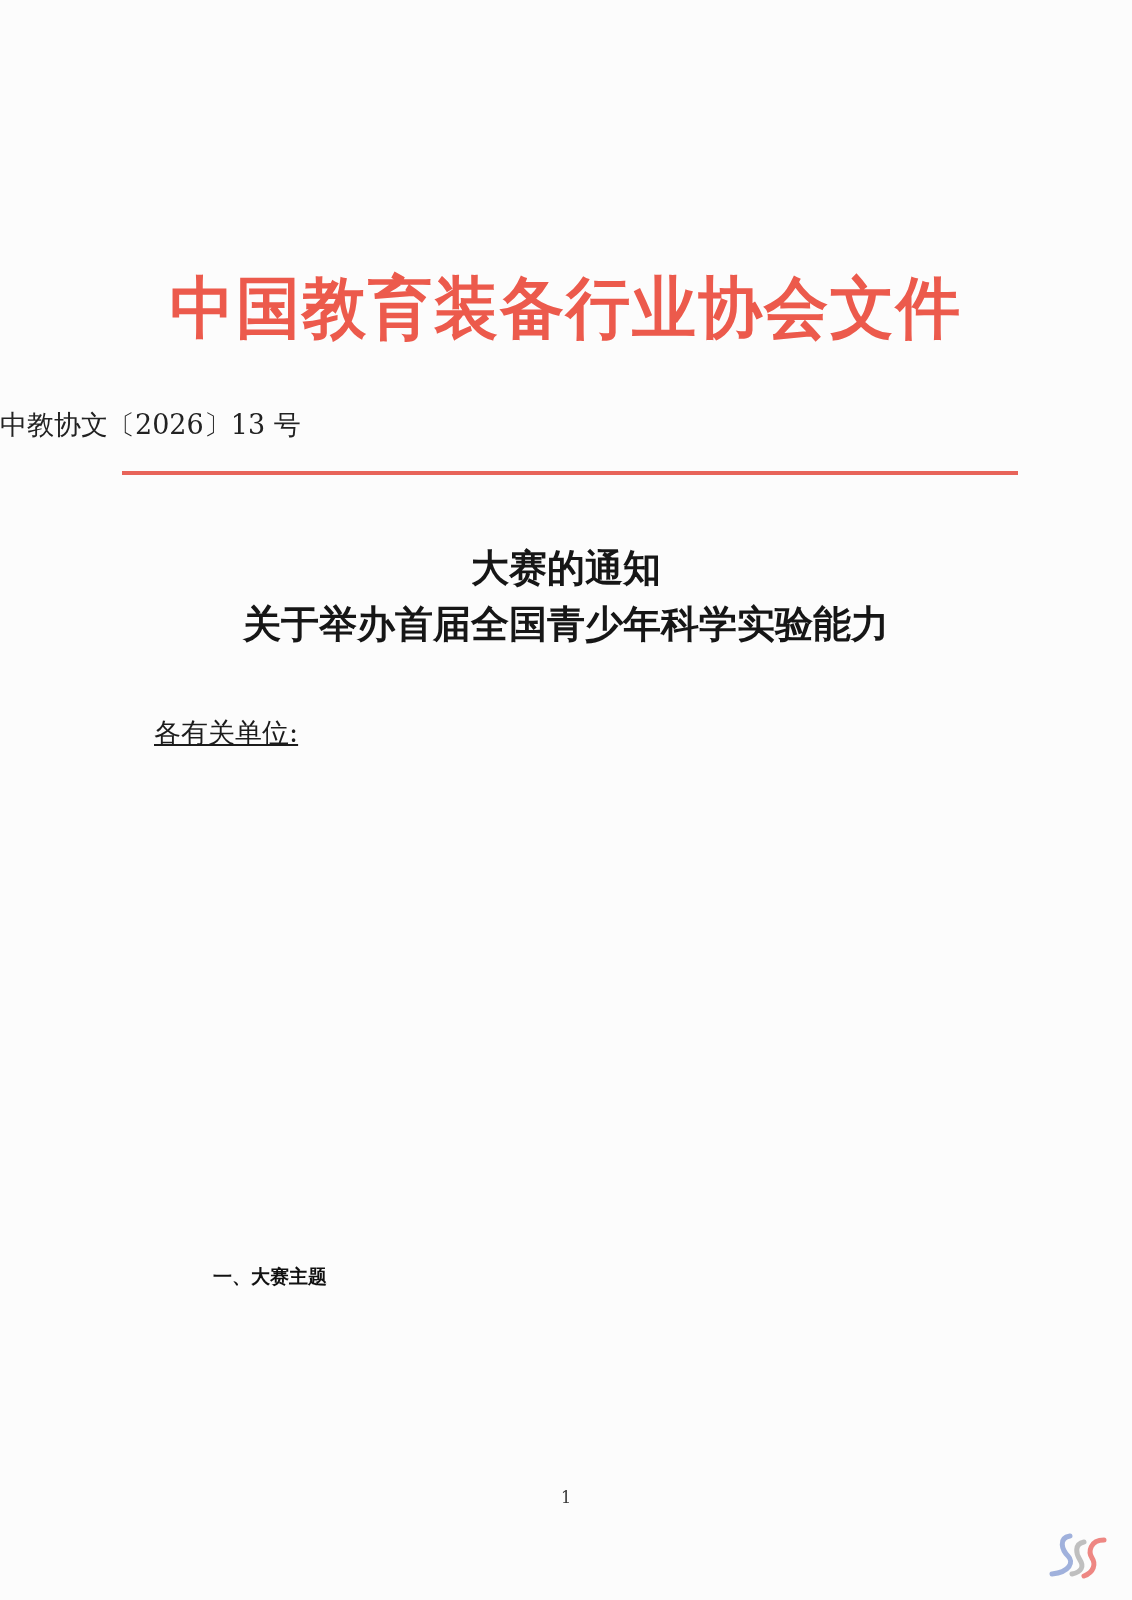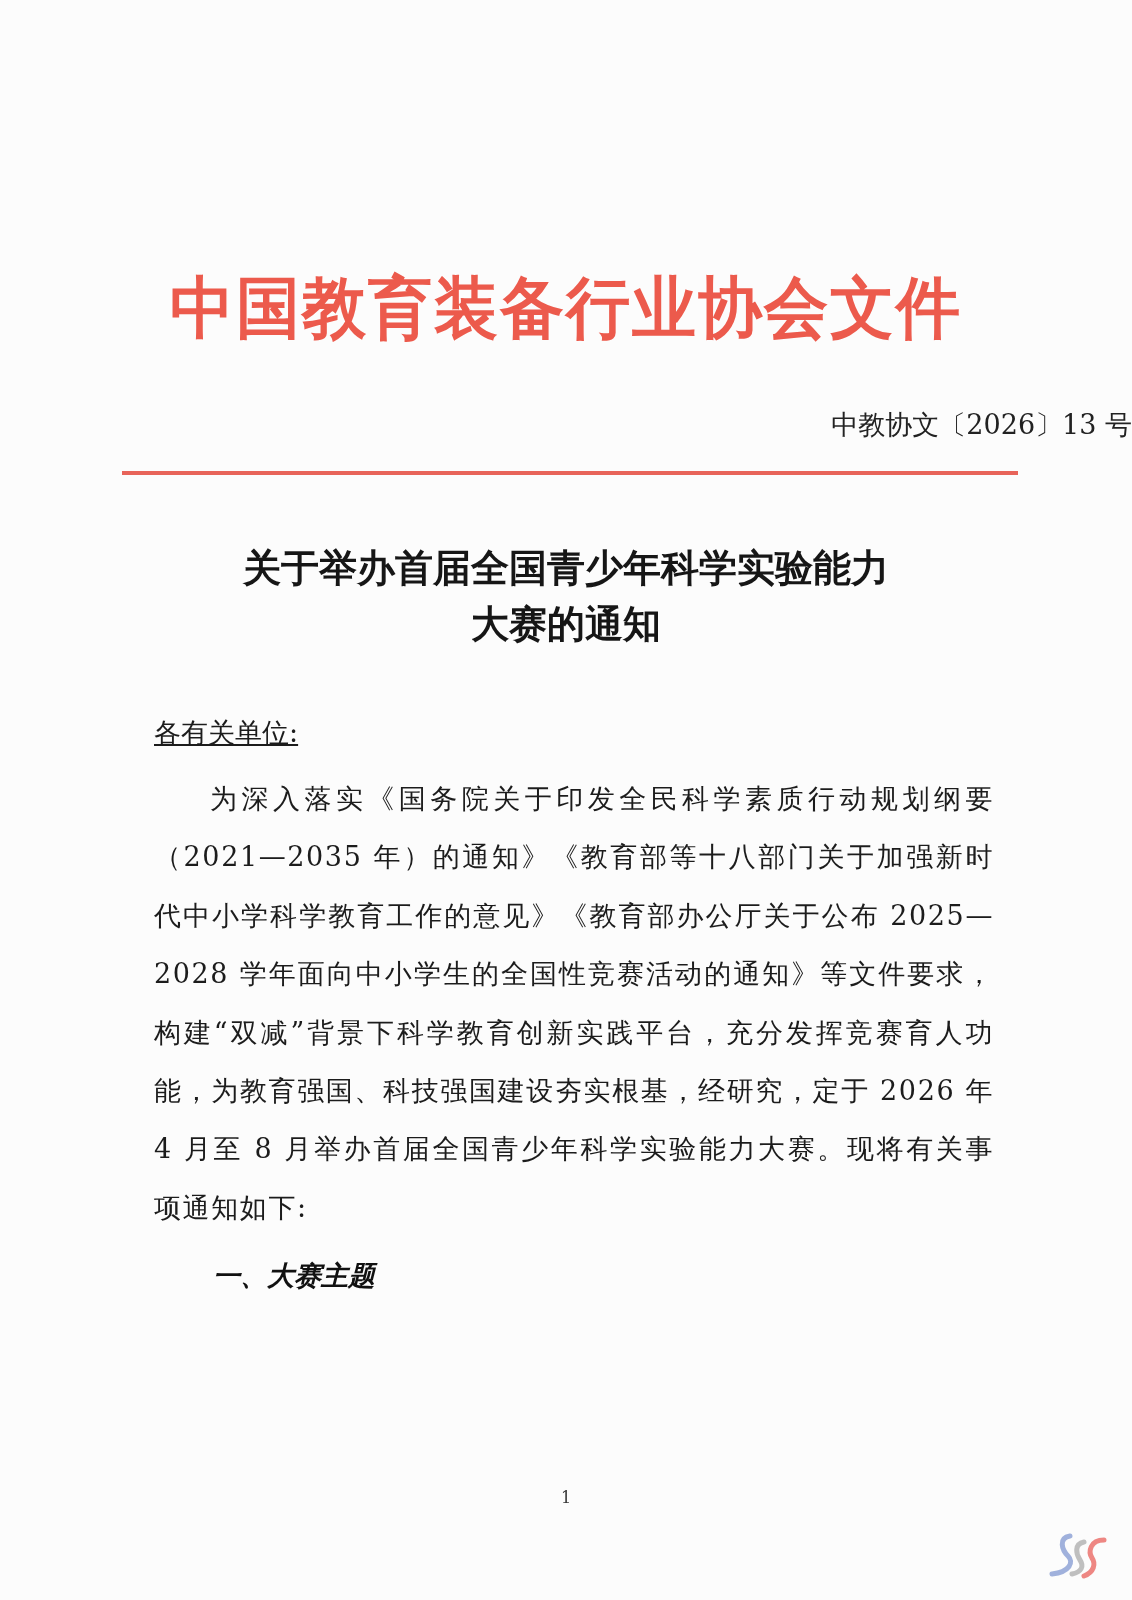--- a/index.html
+++ b/index.html
@@ -39,7 +39,7 @@
       left: 0;
       width: 1132px;
       top: 405px;
-      text-align: right;
+      text-align: left;
       font-size: 27px;
       color: #222;
       line-height: 40px;

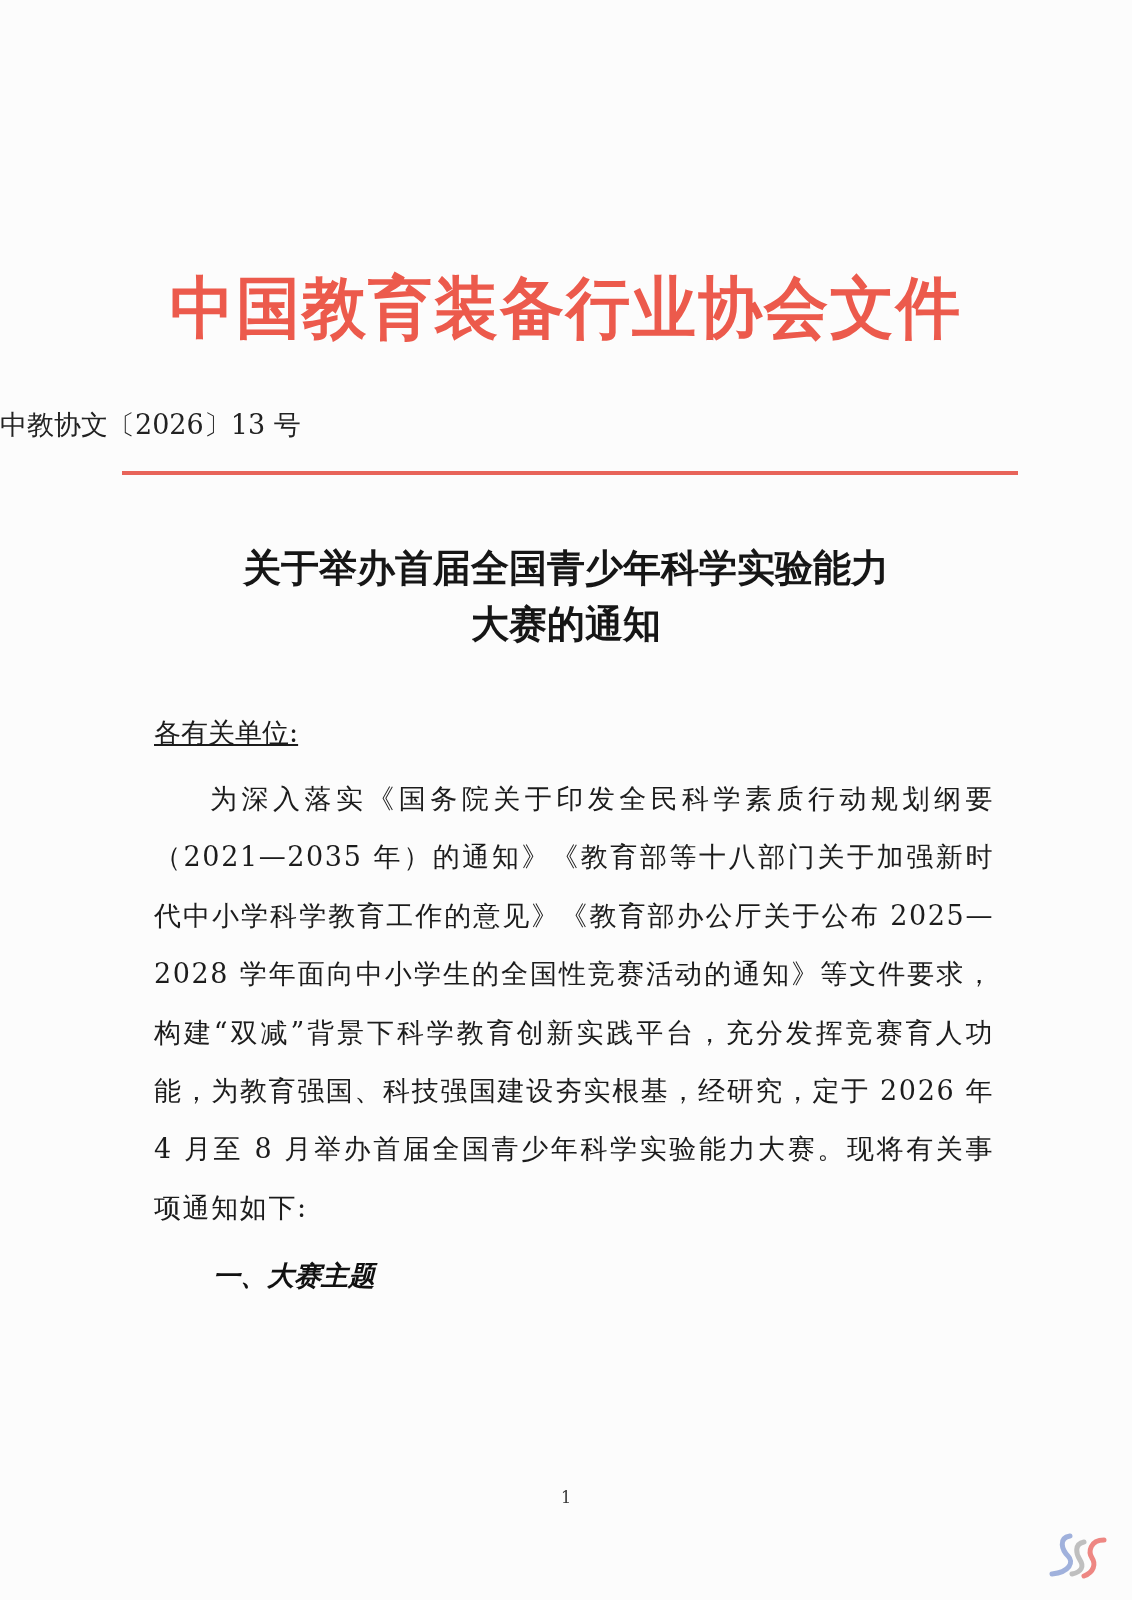--- a/index.html
+++ b/index.html
@@ -131,8 +131,8 @@
   <div class="red-rule"></div>
 
   <div class="notice-title">
+    <div>大赛的通知</div>
     <div>关于举办首届全国青少年科学实验能力</div>
-    <div>大赛的通知</div>
   </div>
 
   <div class="body-text salutation">各有关单位:</div>

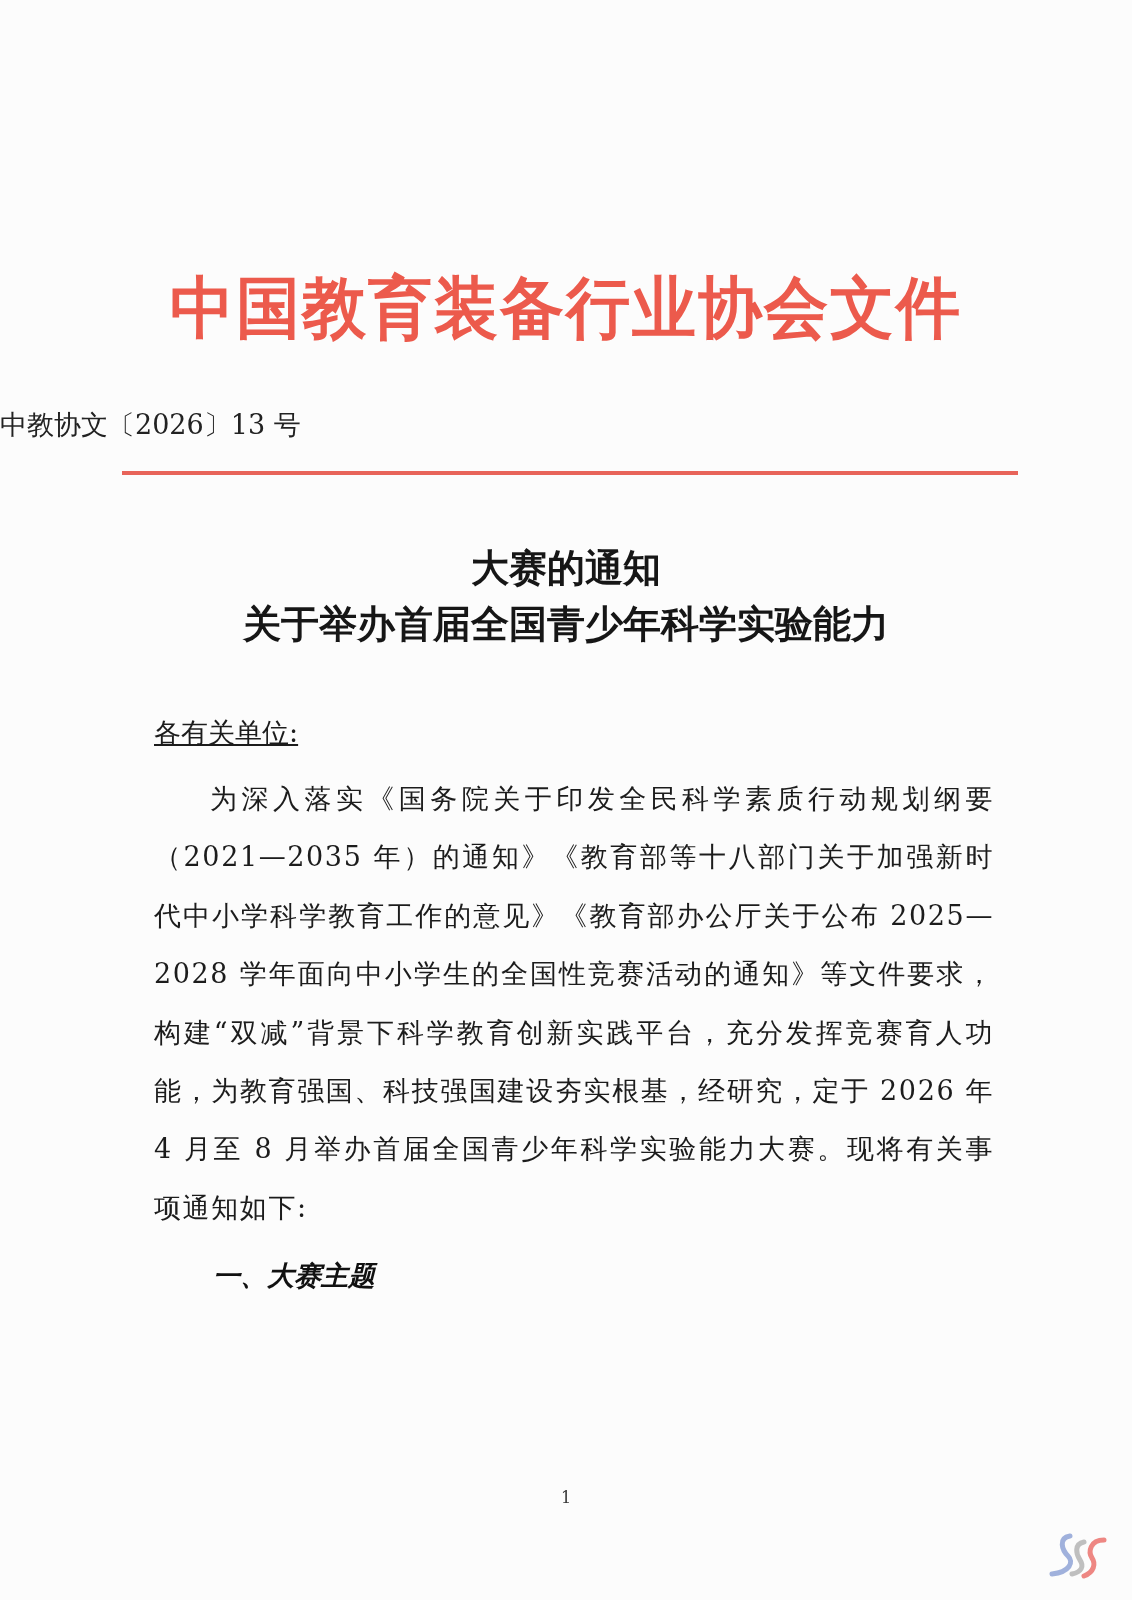--- a/index.html
+++ b/index.html
@@ -137,7 +137,6 @@
 
   <div class="body-text salutation">各有关单位:</div>
 
-  <div class="body-text para">为深入落实《国务院关于印发全民科学素质行动规划纲要（2021—2035 年）的通知》《教育部等十八部门关于加强新时代中小学科学教育工作的意见》《教育部办公厅关于公布 2025—2028 学年面向中小学生的全国性竞赛活动的通知》等文件要求，构建“双减”背景下科学教育创新实践平台，充分发挥竞赛育人功能，为教育强国、科技强国建设夯实根基，经研究，定于 2026 年 4 月至 8 月举办首届全国青少年科学实验能力大赛。现将有关事项通知如下:</div>
 
   <div class="section-heading">一、大赛主题</div>
 

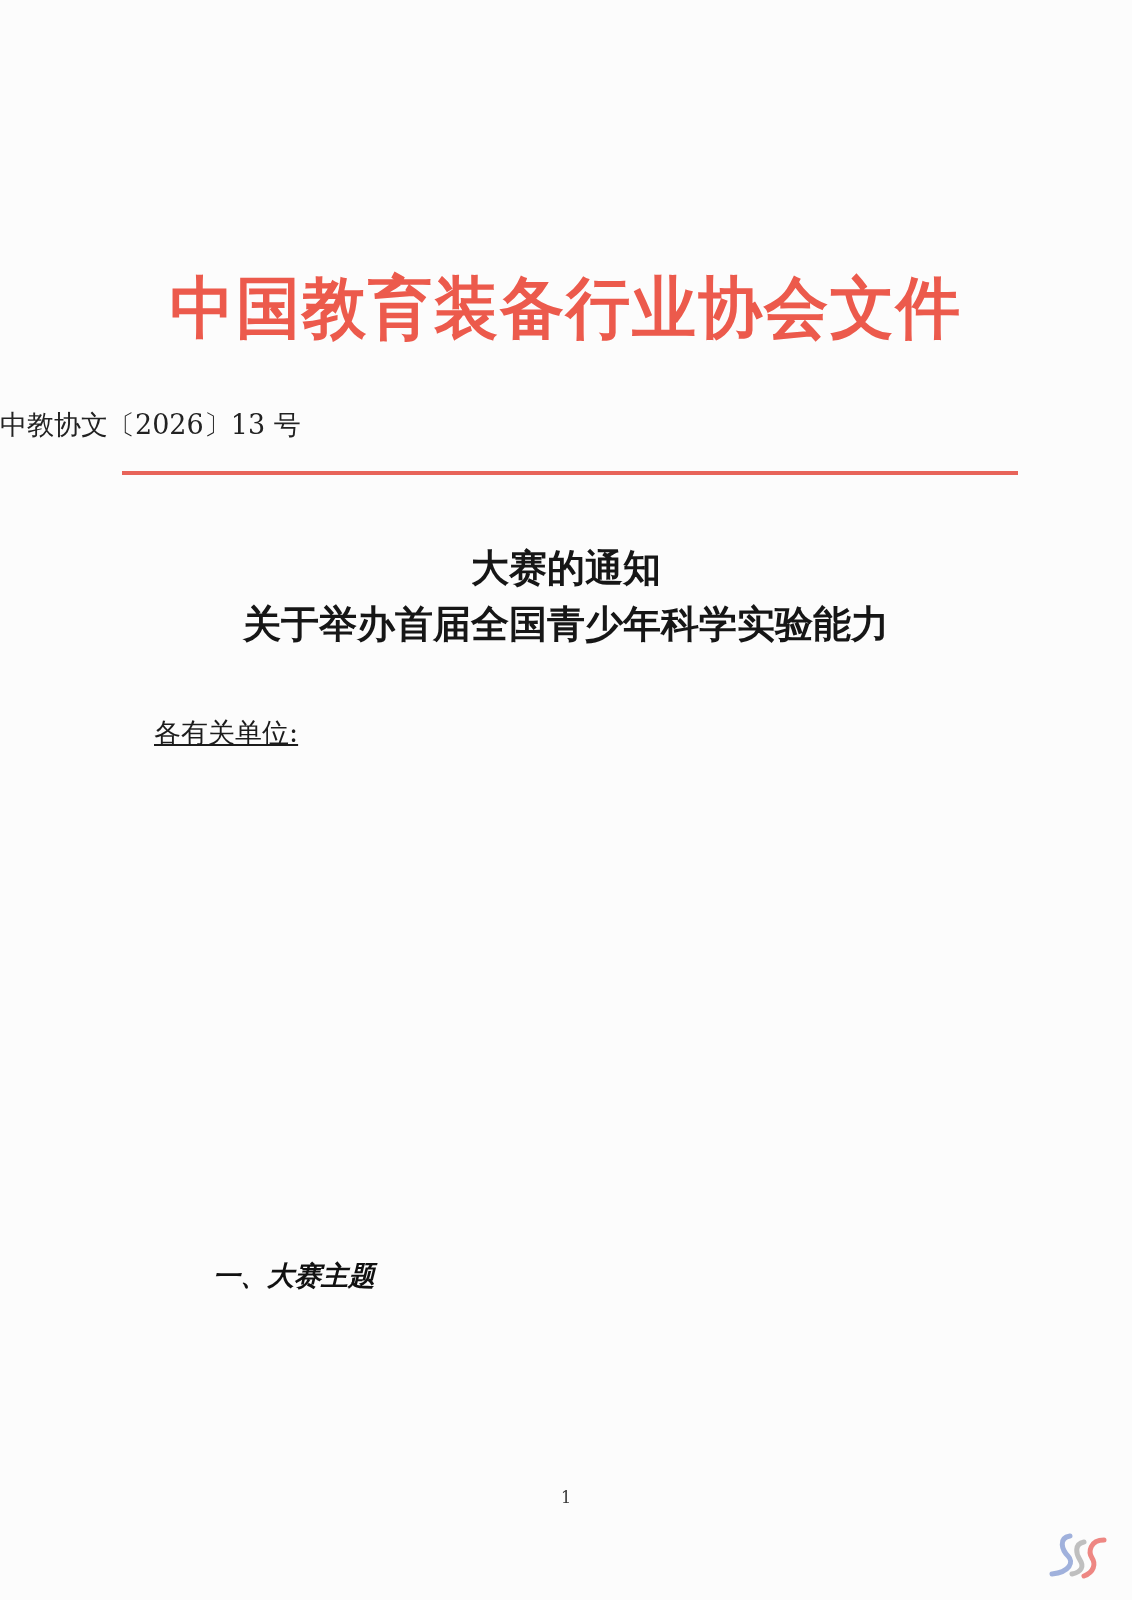--- a/index.html
+++ b/index.html
@@ -88,10 +88,9 @@
       top: 1256px;
       font-family: "DejaVu Sans", "Liberation Sans", sans-serif;
       font-weight: bold;
-      font-size: 27px;
+      font-size: 19px;
       line-height: 40px;
       color: #111;
-      font-style: italic;
     }
     .section-body {
       position: absolute;

